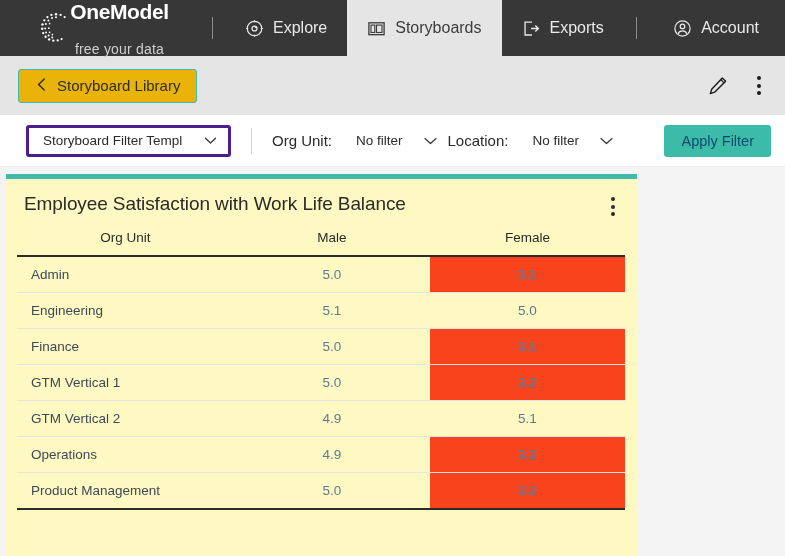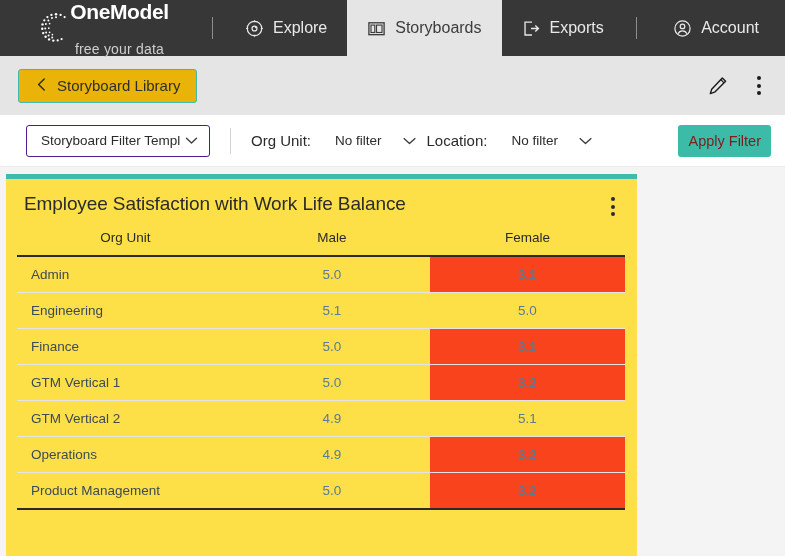--- a/index.html
+++ b/index.html
@@ -74,8 +74,8 @@
     padding:0 14px 0 26px;border-bottom:1px solid #ececec;
   }
   .tpl-select{
-    width:184px;height:32px;box-sizing:border-box;
-    border:1px solid #4c1d95;border-radius:3px;background:#fff;
+    width:205px;height:32px;box-sizing:border-box;
+    border:3px solid #4c1d95;border-radius:3px;background:#fff;
     display:flex;align-items:center;justify-content:space-between;
     padding:0 11px 0 14px;font-size:13.5px;color:#2b2b2b;cursor:pointer;
   }

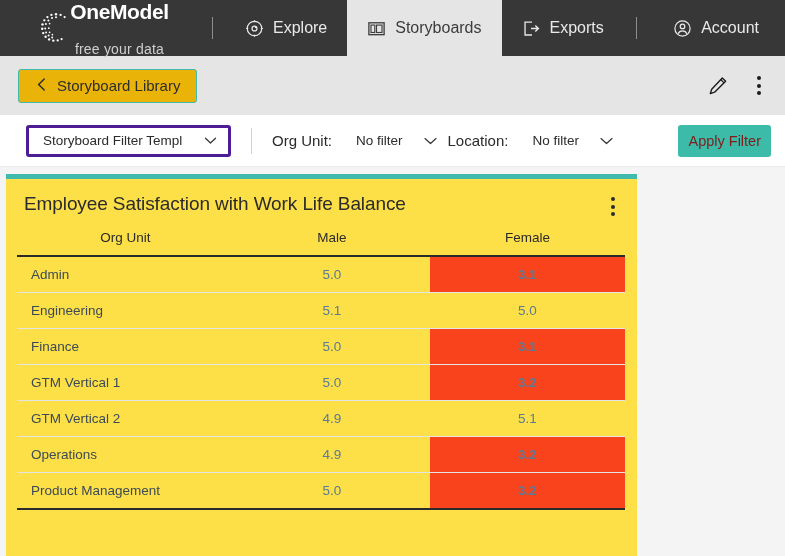--- a/index.html
+++ b/index.html
@@ -86,7 +86,7 @@
   .caret{margin:0 10px 0 14px;cursor:pointer;display:flex;align-items:center;}
   .apply-btn{
     margin-left:auto;background:#3cbca8;border:none;border-radius:3px;
-    height:32px;padding:0 10px;color:#7f1d1d;font-size:14.5px;
+    height:32px;padding:0 17px;color:#0c4a6e;font-size:14.5px;
     cursor:pointer;font-family:inherit;
   }
 

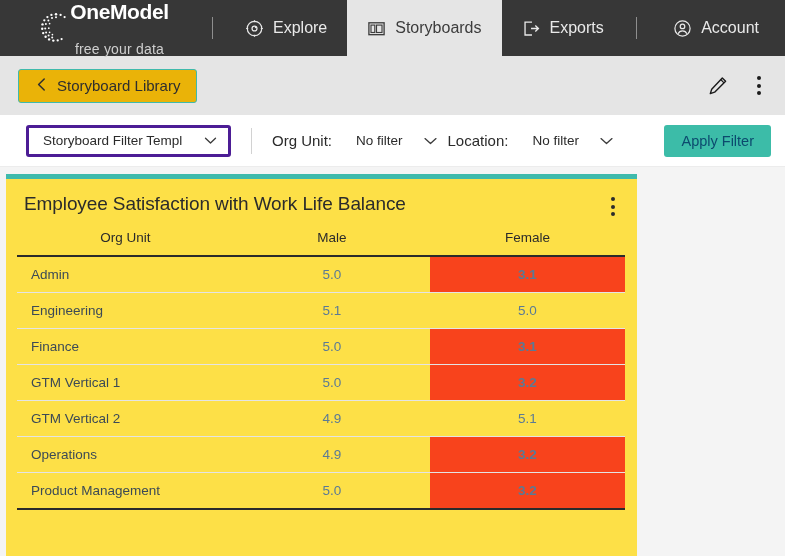--- a/index.html
+++ b/index.html
@@ -96,7 +96,7 @@
     box-sizing:border-box;padding:7px 0 0 6px;
   }
   .card{
-    width:631px;background:#fde047;
+    width:631px;background:#fef9c3;
     border-top:5px solid #3fbaac;
     box-sizing:border-box;
     height:382px;

